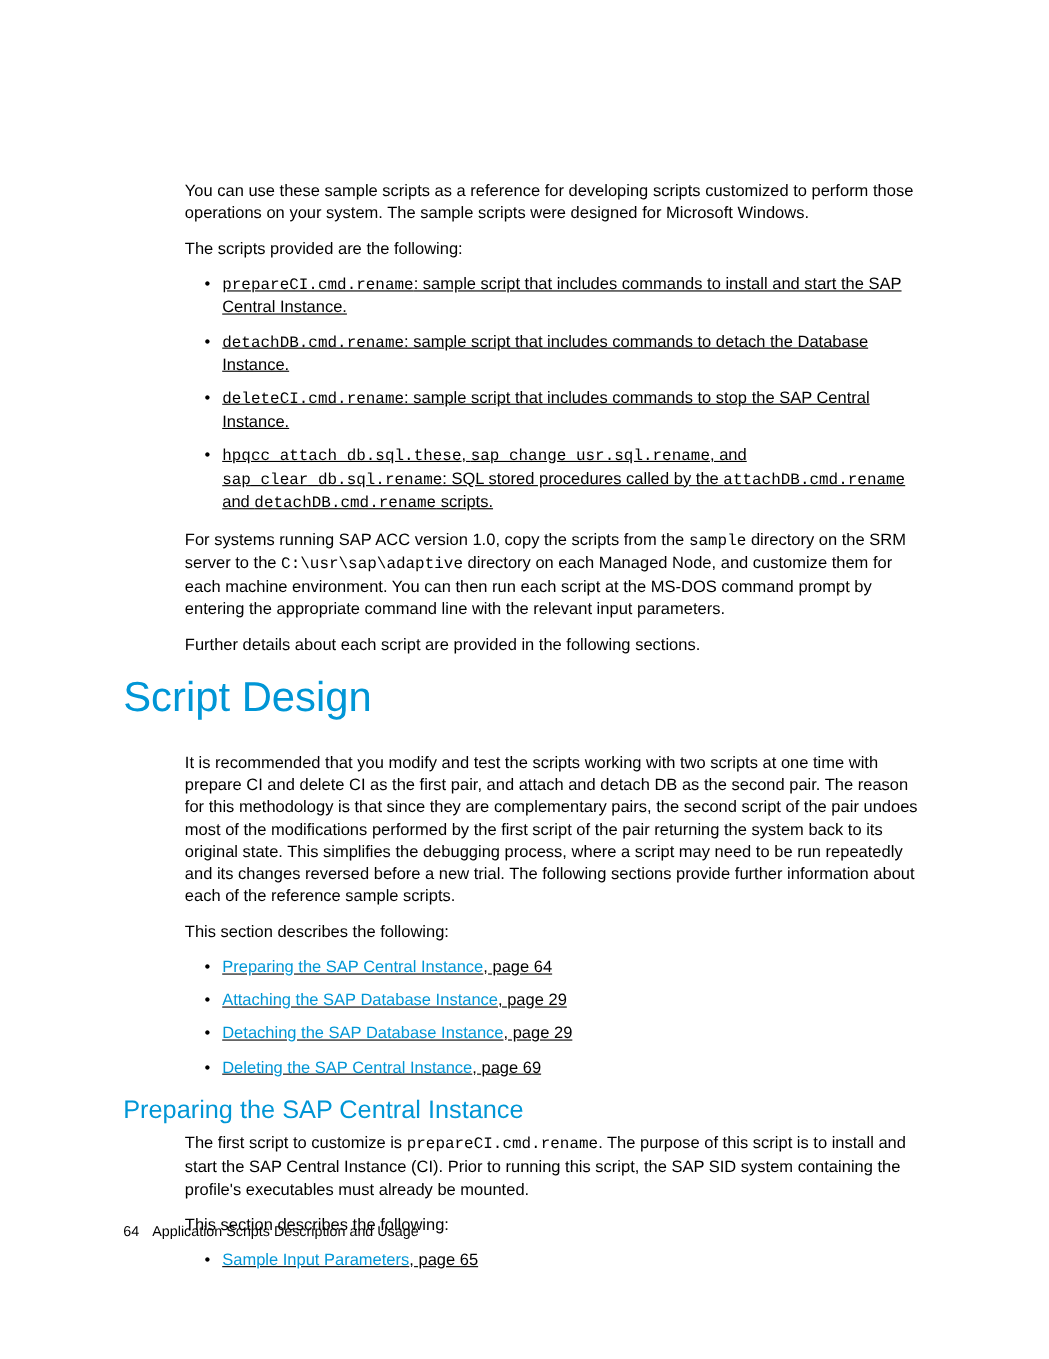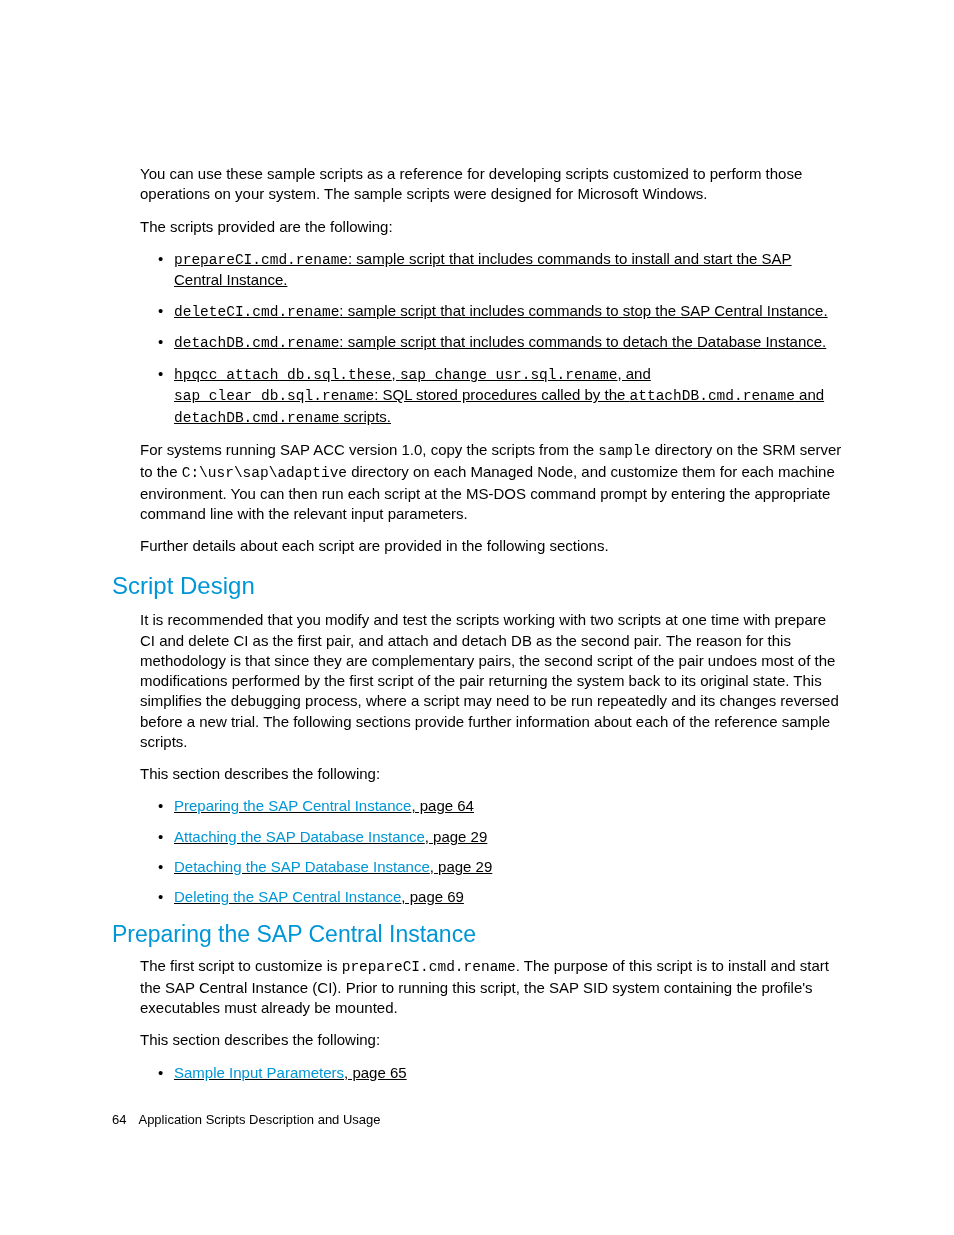--- a/index.html
+++ b/index.html
@@ -15,7 +15,7 @@
     padding: 164px 112px 0 112px;
   }
   .content-indent {
-    margin-left: 28px;
+    margin-left: 56px;
   }
   p {
     font-size: 15px;

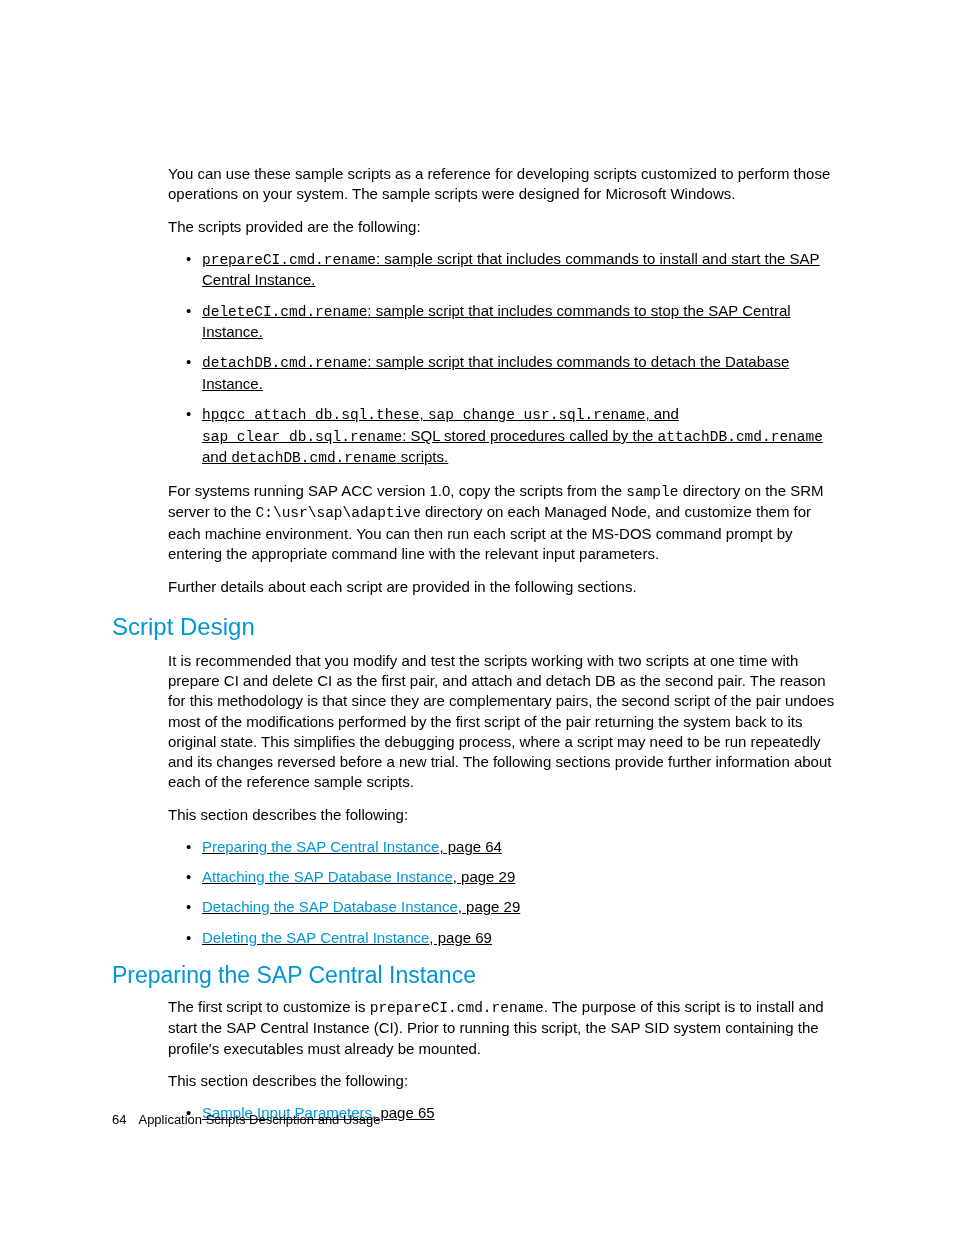--- a/index.html
+++ b/index.html
@@ -84,8 +84,8 @@
 
     <ul>
       <li><span class="mono">prepareCI.cmd.rename</span><span>: sample script that includes commands to install and start the SAP Central Instance.</span></li>
+      <li><span class="mono">detachDB.cmd.rename</span><span>: sample script that includes commands to detach the Database Instance.</span></li>
       <li><span class="mono">deleteCI.cmd.rename</span><span>: sample script that includes commands to stop the SAP Central Instance.</span></li>
-      <li><span class="mono">detachDB.cmd.rename</span><span>: sample script that includes commands to detach the Database Instance.</span></li>
       <li><span class="mono">hpqcc_attach_db.sql.these</span><span>, </span><span class="mono">sap_change_usr.sql.rename</span><span>, and </span><span class="mono">sap_clear_db.sql.rename</span><span>: SQL stored procedures called by the </span><span class="mono">attachDB.cmd.rename</span><span> and </span><span class="mono">detachDB.cmd.rename</span><span> scripts.</span></li>
     </ul>
 

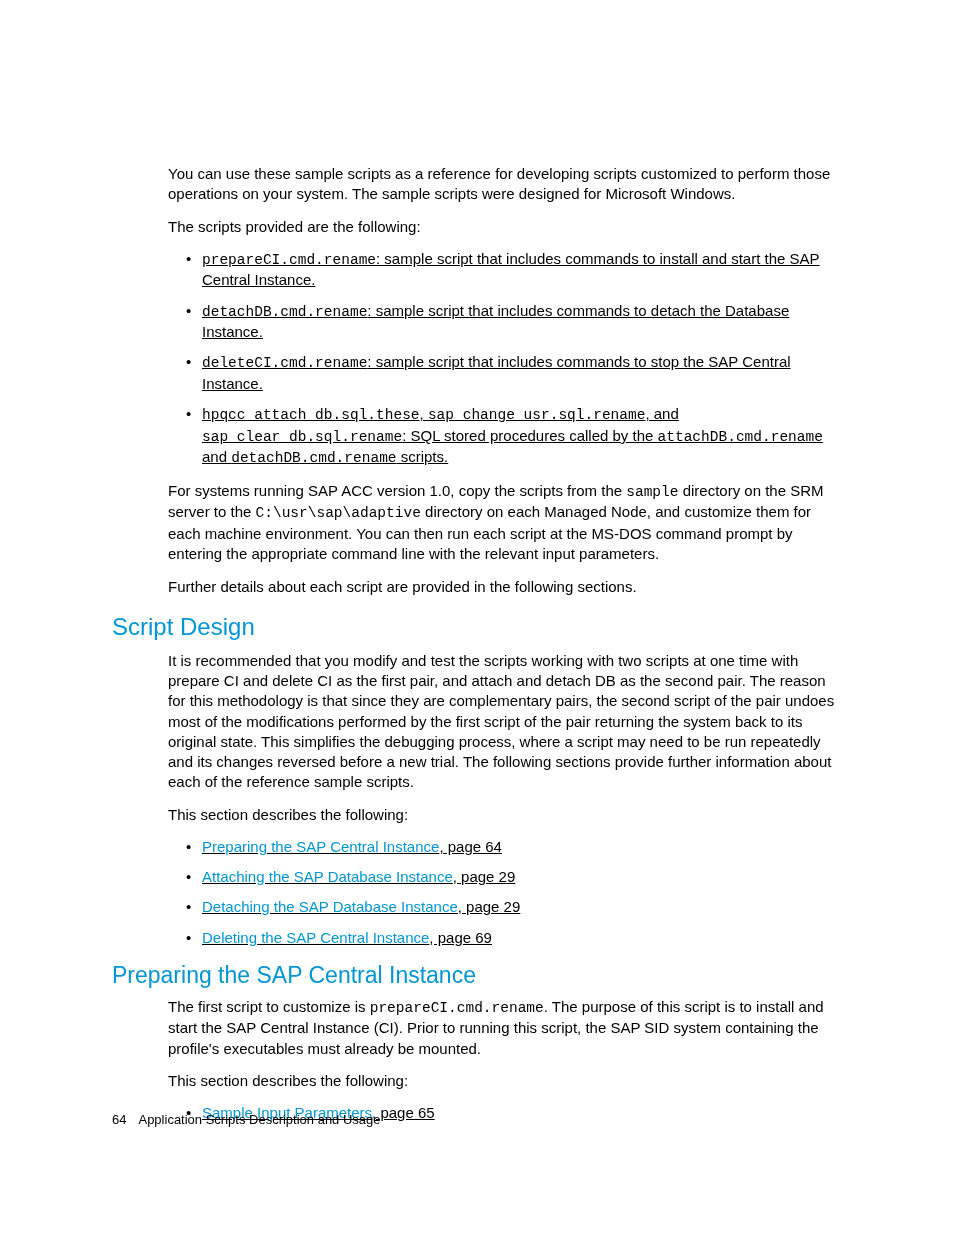--- a/index.html
+++ b/index.html
@@ -48,10 +48,10 @@
   h1 {
     font-family: Arial, Helvetica, sans-serif;
     font-weight: 300;
-    font-size: 24px;
+    font-size: 38px;
     color: #0096d6;
     margin-top: 16px;
-    margin-bottom: 10px;
+    margin-bottom: 28px;
   }
   h2 {
     font-family: Arial, Helvetica, sans-serif;

